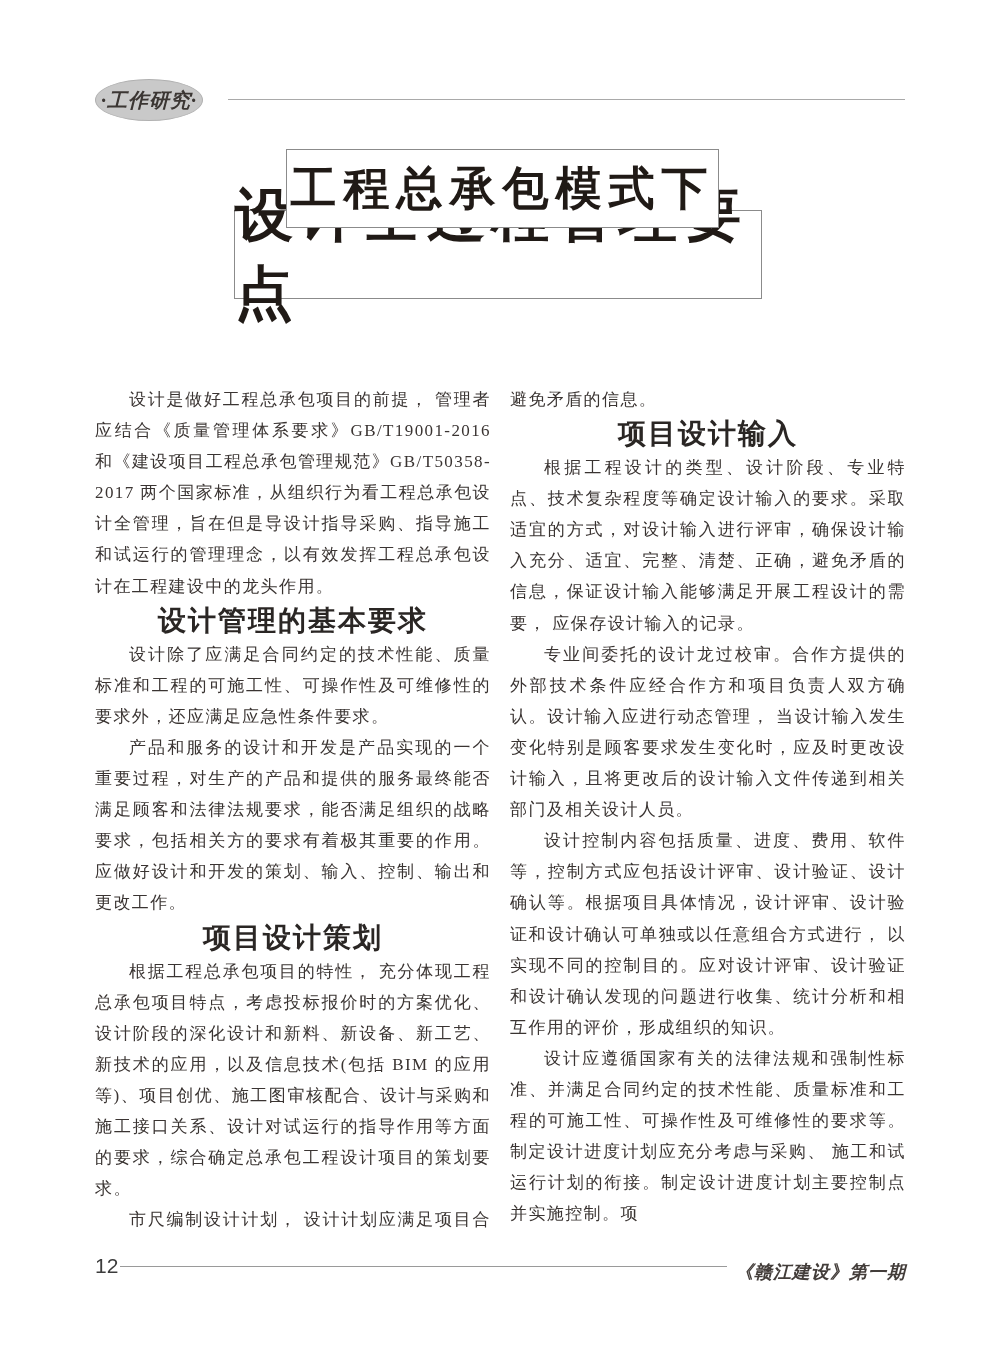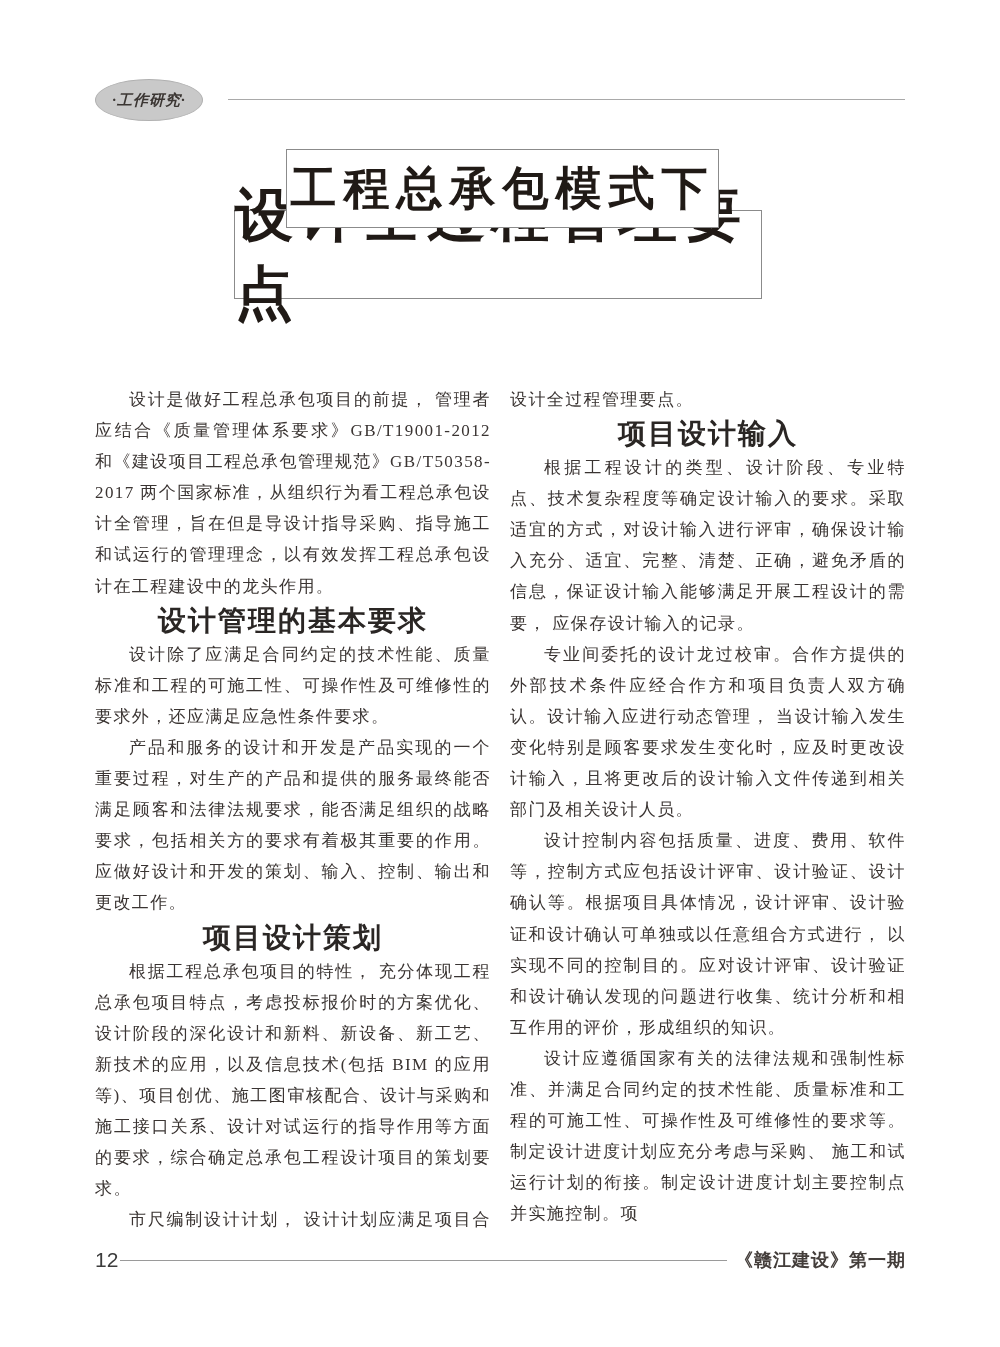--- a/index.html
+++ b/index.html
@@ -22,7 +22,7 @@
     border: 1px solid #b0b0b0;
     border-radius: 50%;
     display: flex; align-items: center; justify-content: center;
-    font-size: 15px;
+    font-size: 20px;
     font-style: italic;
     font-weight: bold;
     color: #3b3633;

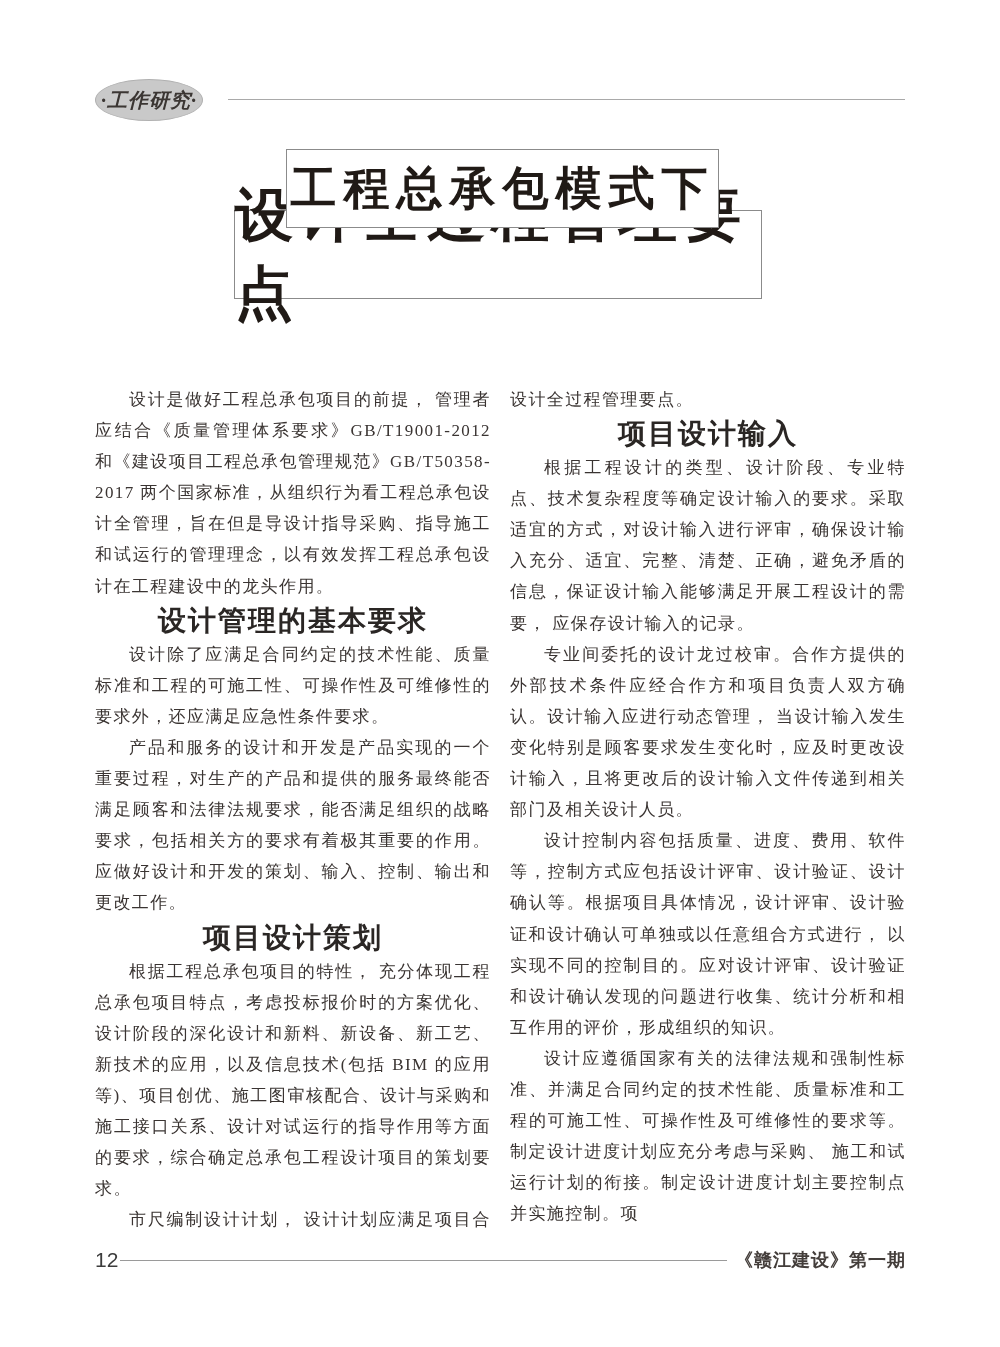--- a/index.html
+++ b/index.html
@@ -131,7 +131,7 @@
 
   <div class="body-area">
     <div class="col">
-        <p class="para">设计是做好工程总承包项目的前提， 管理者应结合《质量管理体系要求》GB/T19001-2012 和《建设项目工程总承包管理规范》GB/T50358-2017 两个国家标准，从组织行为看工程总承包设计全管理，旨在但是导设计指导采购、指导施工和试运行的管理理念，以有效发挥工程总承包设计在工程建设中的龙头作用。</p>
+        <p class="para">设计是做好工程总承包项目的前提， 管理者应结合《质量管理体系要求》GB/T19001-2016 和《建设项目工程总承包管理规范》GB/T50358-2017 两个国家标准，从组织行为看工程总承包设计全管理，旨在但是导设计指导采购、指导施工和试运行的管理理念，以有效发挥工程总承包设计在工程建设中的龙头作用。</p>
         <h3>设计管理的基本要求</h3>
         <p class="para">设计除了应满足合同约定的技术性能、质量标准和工程的可施工性、可操作性及可维修性的要求外，还应满足应急性条件要求。</p>
         <p class="para">产品和服务的设计和开发是产品实现的一个重要过程，对生产的产品和提供的服务最终能否满足顾客和法律法规要求，能否满足组织的战略要求，包括相关方的要求有着极其重要的作用。应做好设计和开发的策划、输入、控制、输出和更改工作。</p>

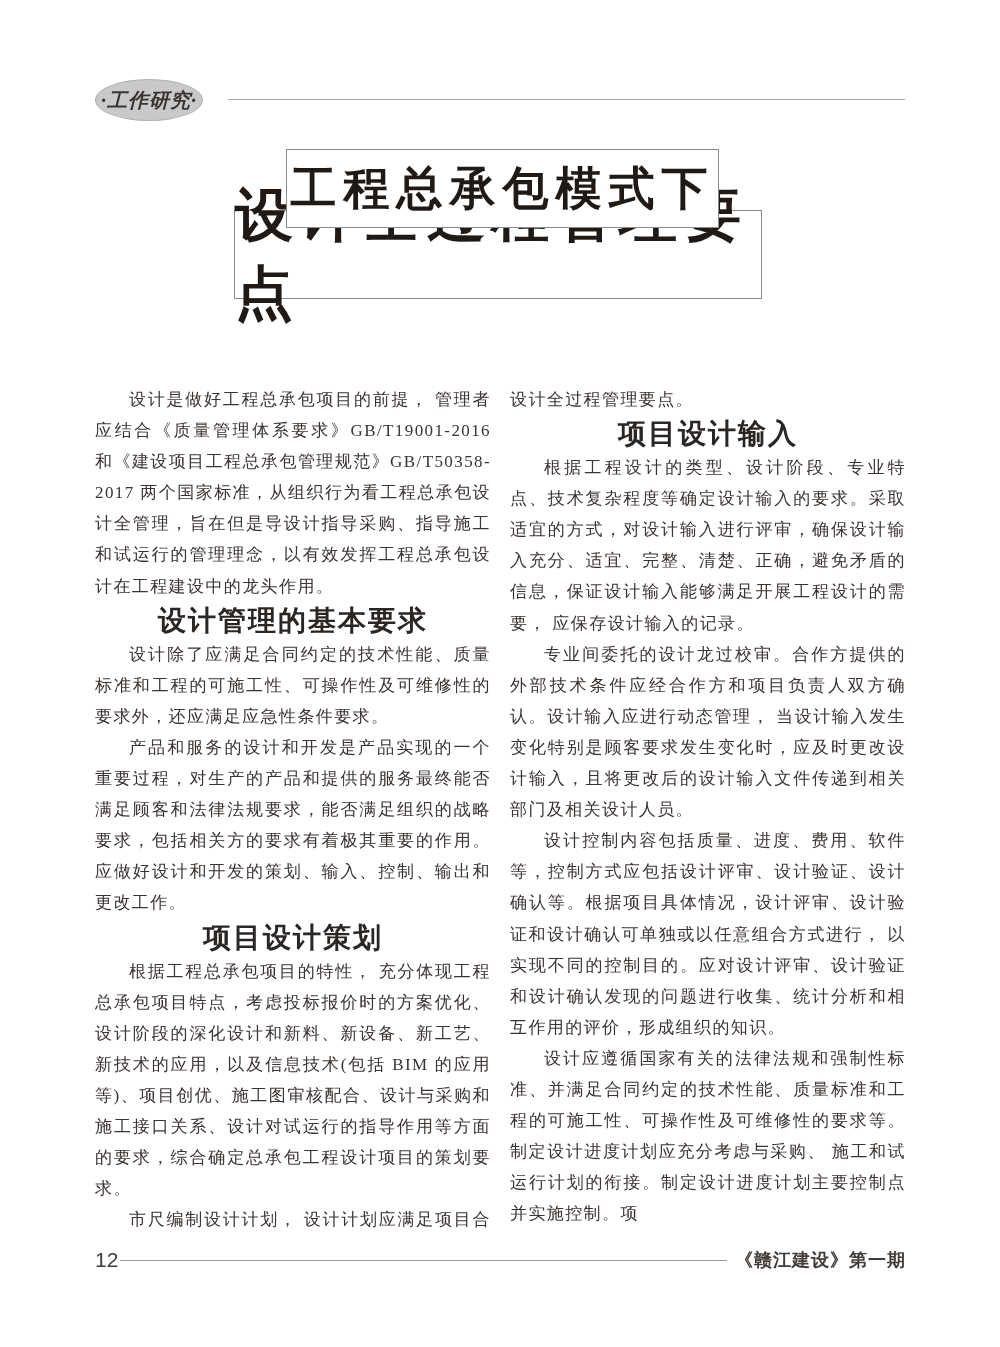--- a/index.html
+++ b/index.html
@@ -140,7 +140,7 @@
         <p class="para">市尺编制设计计划， 设计计划应满足项目合同要求，以项目总体计划为指导，根据项目的特点，对工程设计风险进行识别、分析和评价，针对评价结果</p>
       </div>
     <div class="col">
-        <p class="para-cont">设计全过程管理要点。</p>
+        <p class="para-cont">避免矛盾的信息。</p>
         <h3>项目设计输入</h3>
         <p class="para">根据工程设计的类型、设计阶段、专业特点、技术复杂程度等确定设计输入的要求。采取适宜的方式，对设计输入进行评审，确保设计输入充分、适宜、完整、清楚、正确，避免矛盾的信息，保证设计输入能够满足开展工程设计的需要， 应保存设计输入的记录。</p>
         <p class="para">专业间委托的设计龙过校审。合作方提供的外部技术条件应经合作方和项目负责人双方确认。设计输入应进行动态管理， 当设计输入发生变化特别是顾客要求发生变化时，应及时更改设计输入，且将更改后的设计输入文件传递到相关部门及相关设计人员。</p>

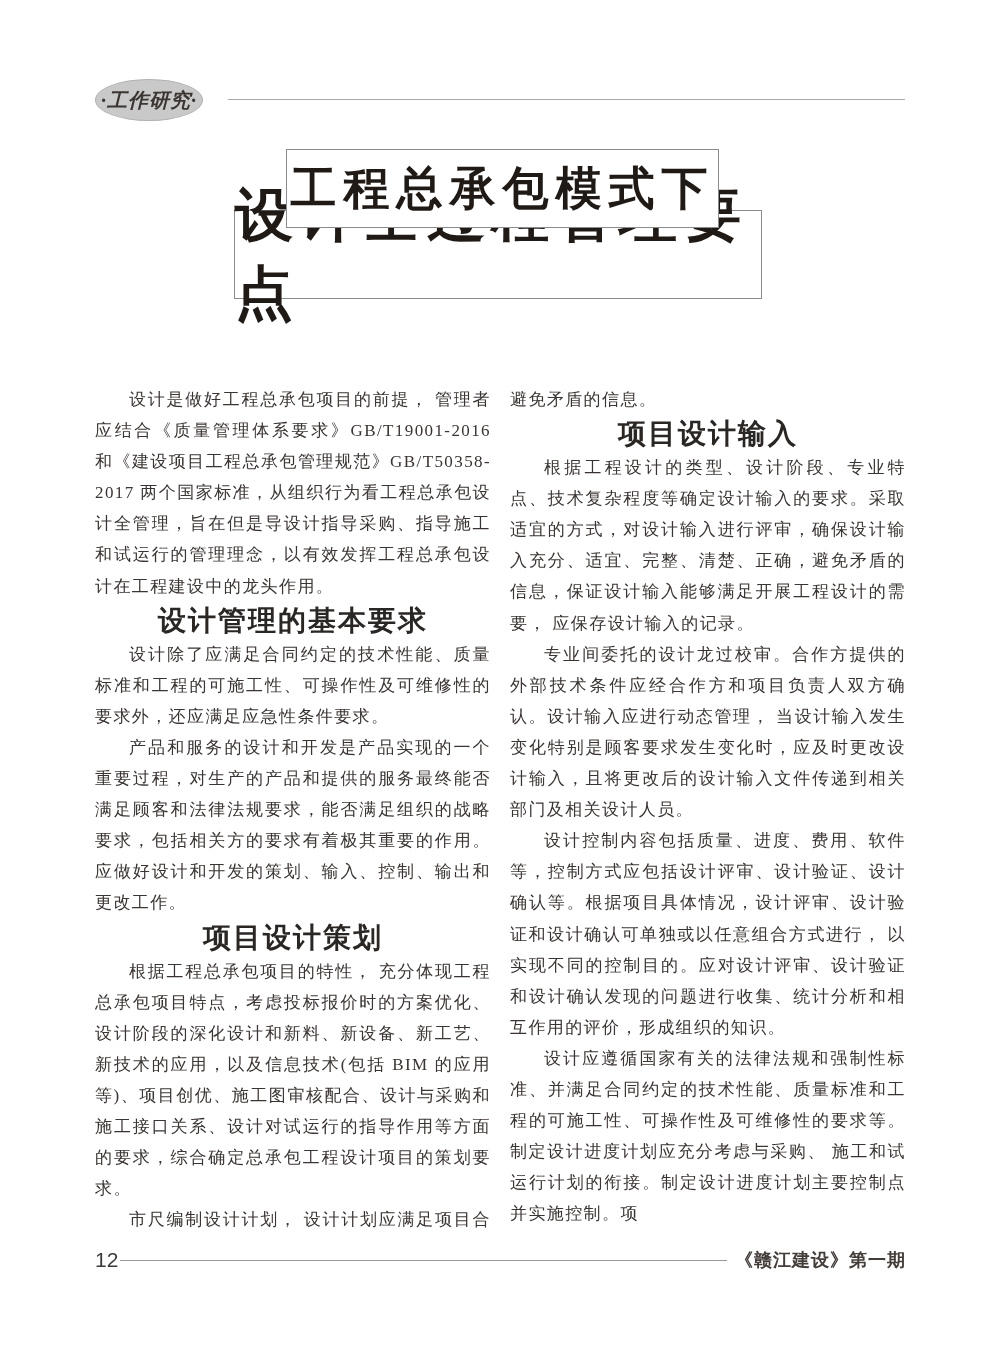--- a/index.html
+++ b/index.html
@@ -106,9 +106,10 @@
     margin: 0 8px 0 2px;
   }
   .footer .journal-name {
-    font-size: 18px; font-weight: bold; 
+    font-size: 18px; font-weight: bold; font-style: italic;
     color: #433d3a;
     letter-spacing: 1px;
+    margin-top: 12px;
   }
 </style>
 </head>

